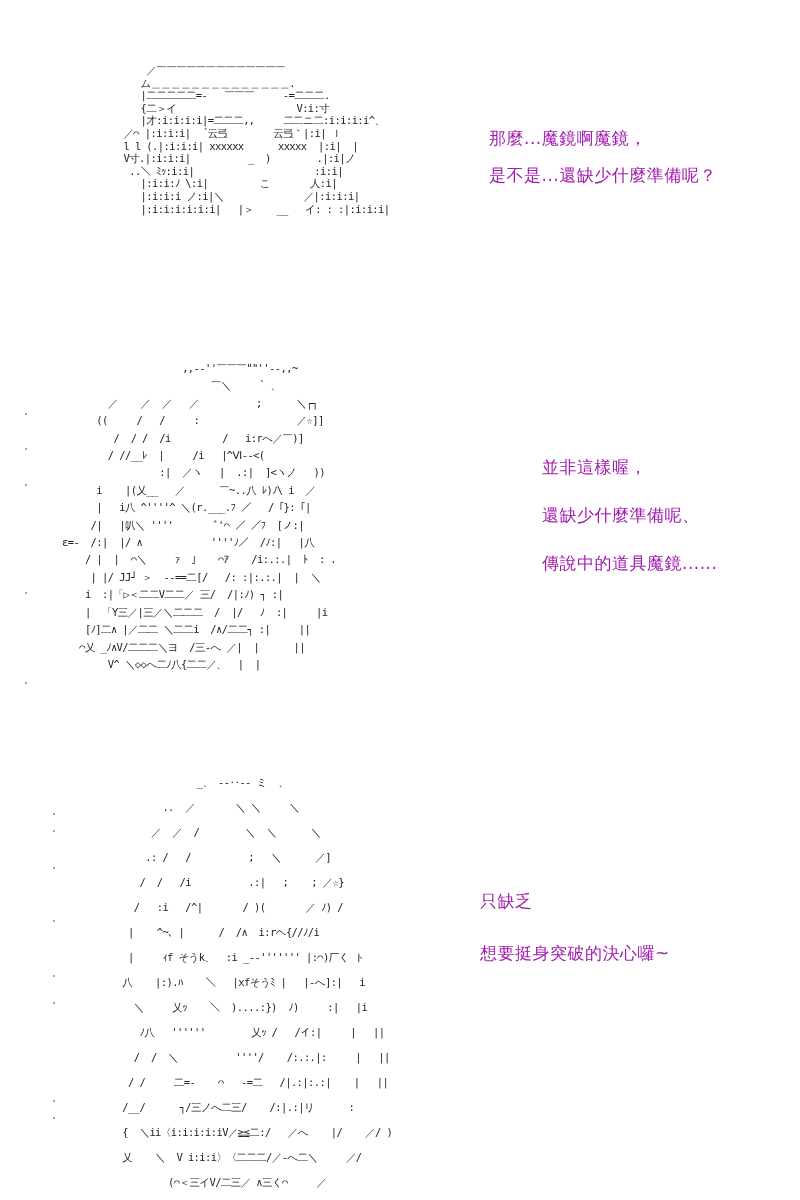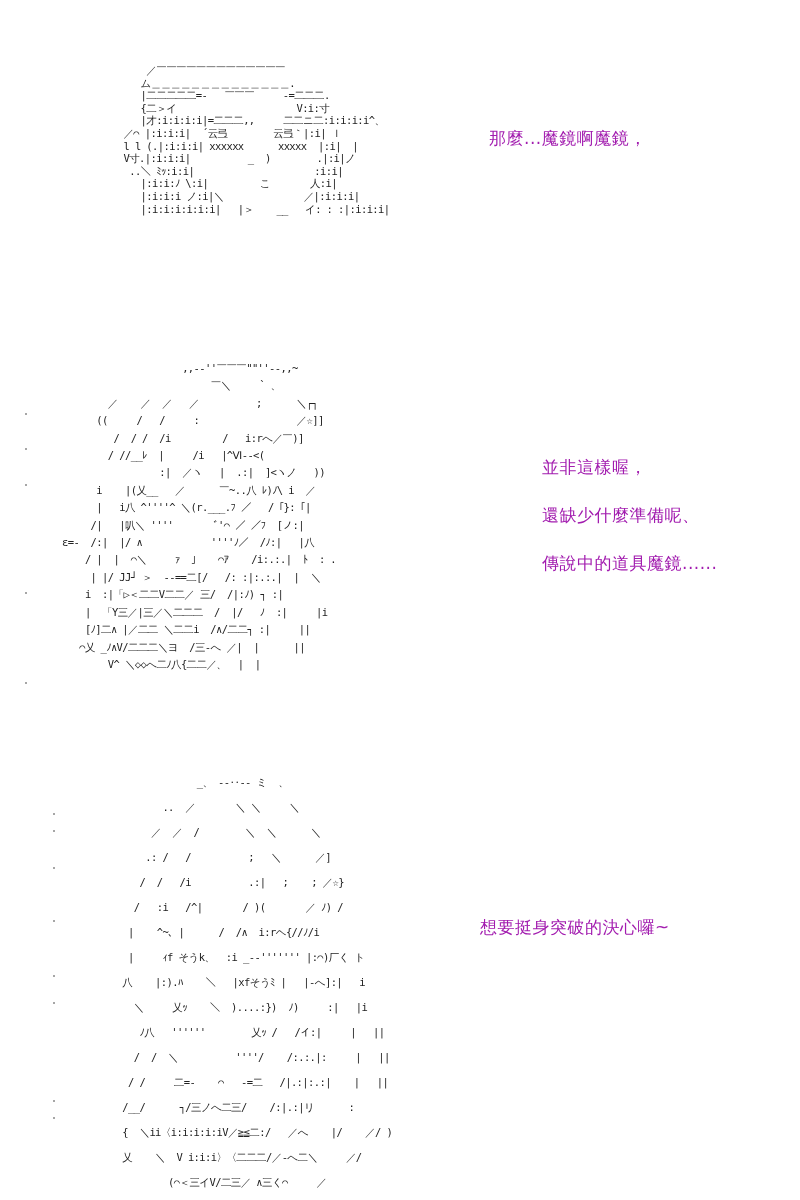--- a/index.html
+++ b/index.html
@@ -44,6 +44,7 @@
      |:i:i:i:i:i:i|   |＞    __   イ: : :|:i:i:i|</pre>
   <div class="dialogue" style="left:489px; top:120px; line-height:37px;">
     <span class="line">那麼...魔鏡啊魔鏡，</span>
+    <span class="line">是不是...還缺少什麼準備呢？</span>
   </div>
 </section>
 

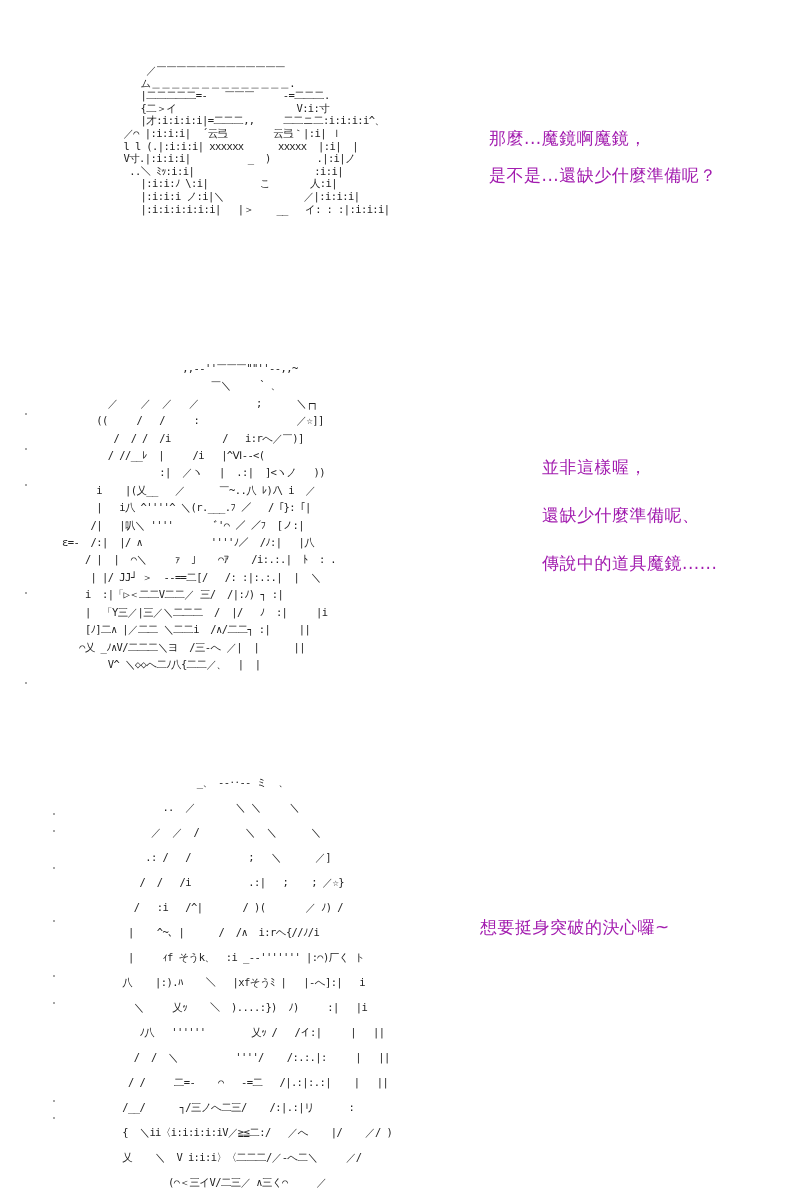--- a/index.html
+++ b/index.html
@@ -103,6 +103,7 @@
            ＼‐ ／ /三 └◇◇┐ )ﾊrへ
              &gt;／   √￣=-  _ └◇◇J _)</pre>
   <div class="dialogue" style="left:480px; top:888px; line-height:26px;">
+    <span class="line">只缺乏</span>
     <span class="line">&nbsp;</span>
     <span class="line">想要挺身突破的決心囉~</span>
   </div>

